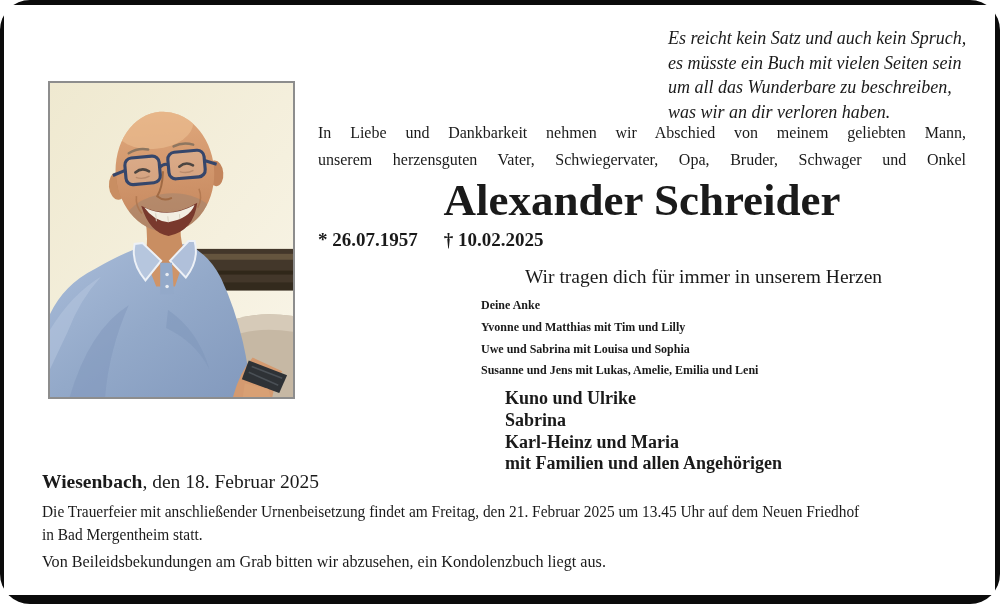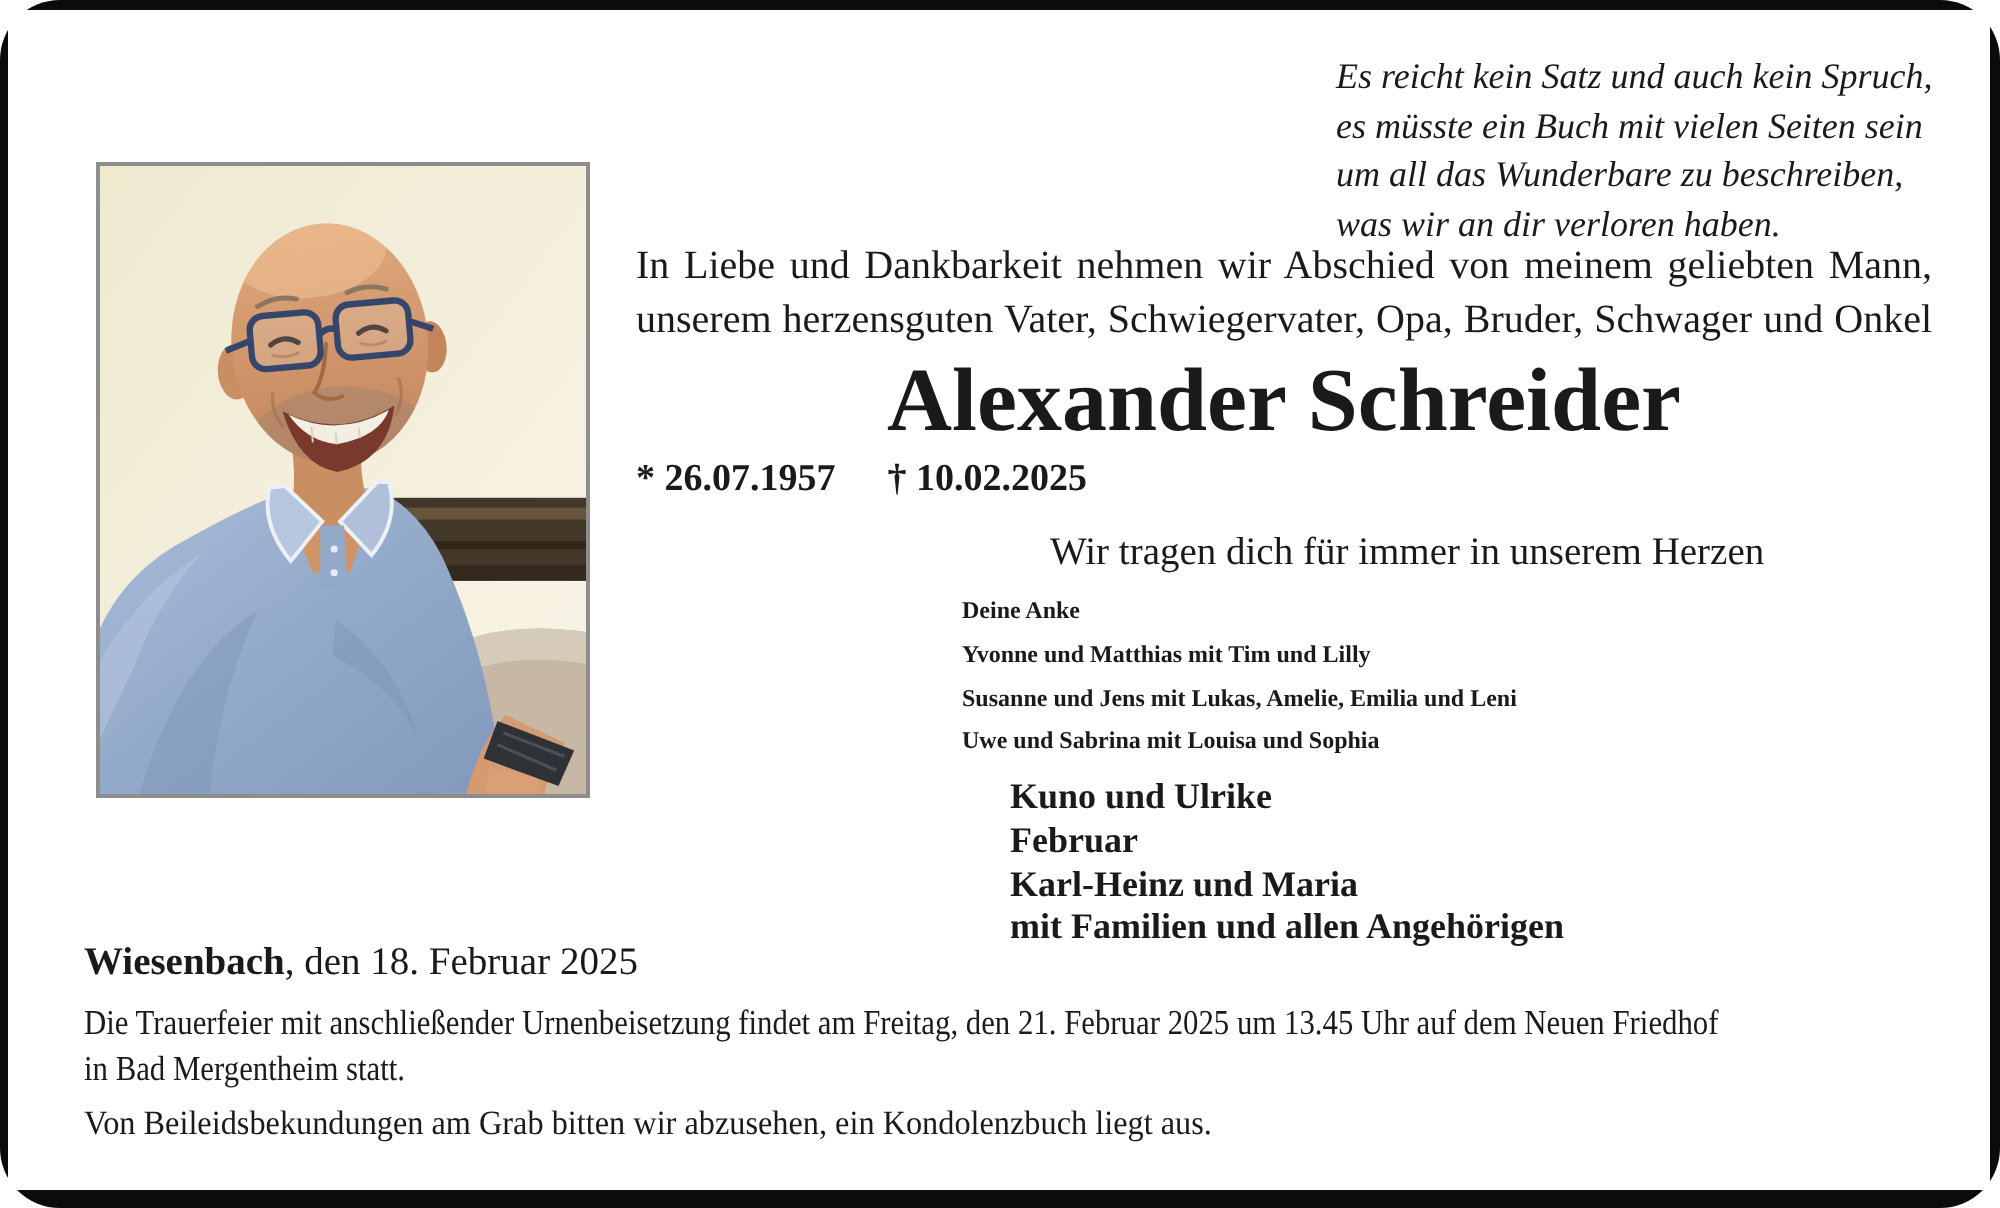--- a/index.html
+++ b/index.html
@@ -27,7 +27,7 @@
   }
   .intro {
     position:absolute; left:318px; top:120px; width:648px;
-    font-size:20px; line-height:26.5px;
+    font-size:16px; line-height:26.5px;
   }
   .intro .jline { text-align:justify; text-align-last:justify; }
   .name {

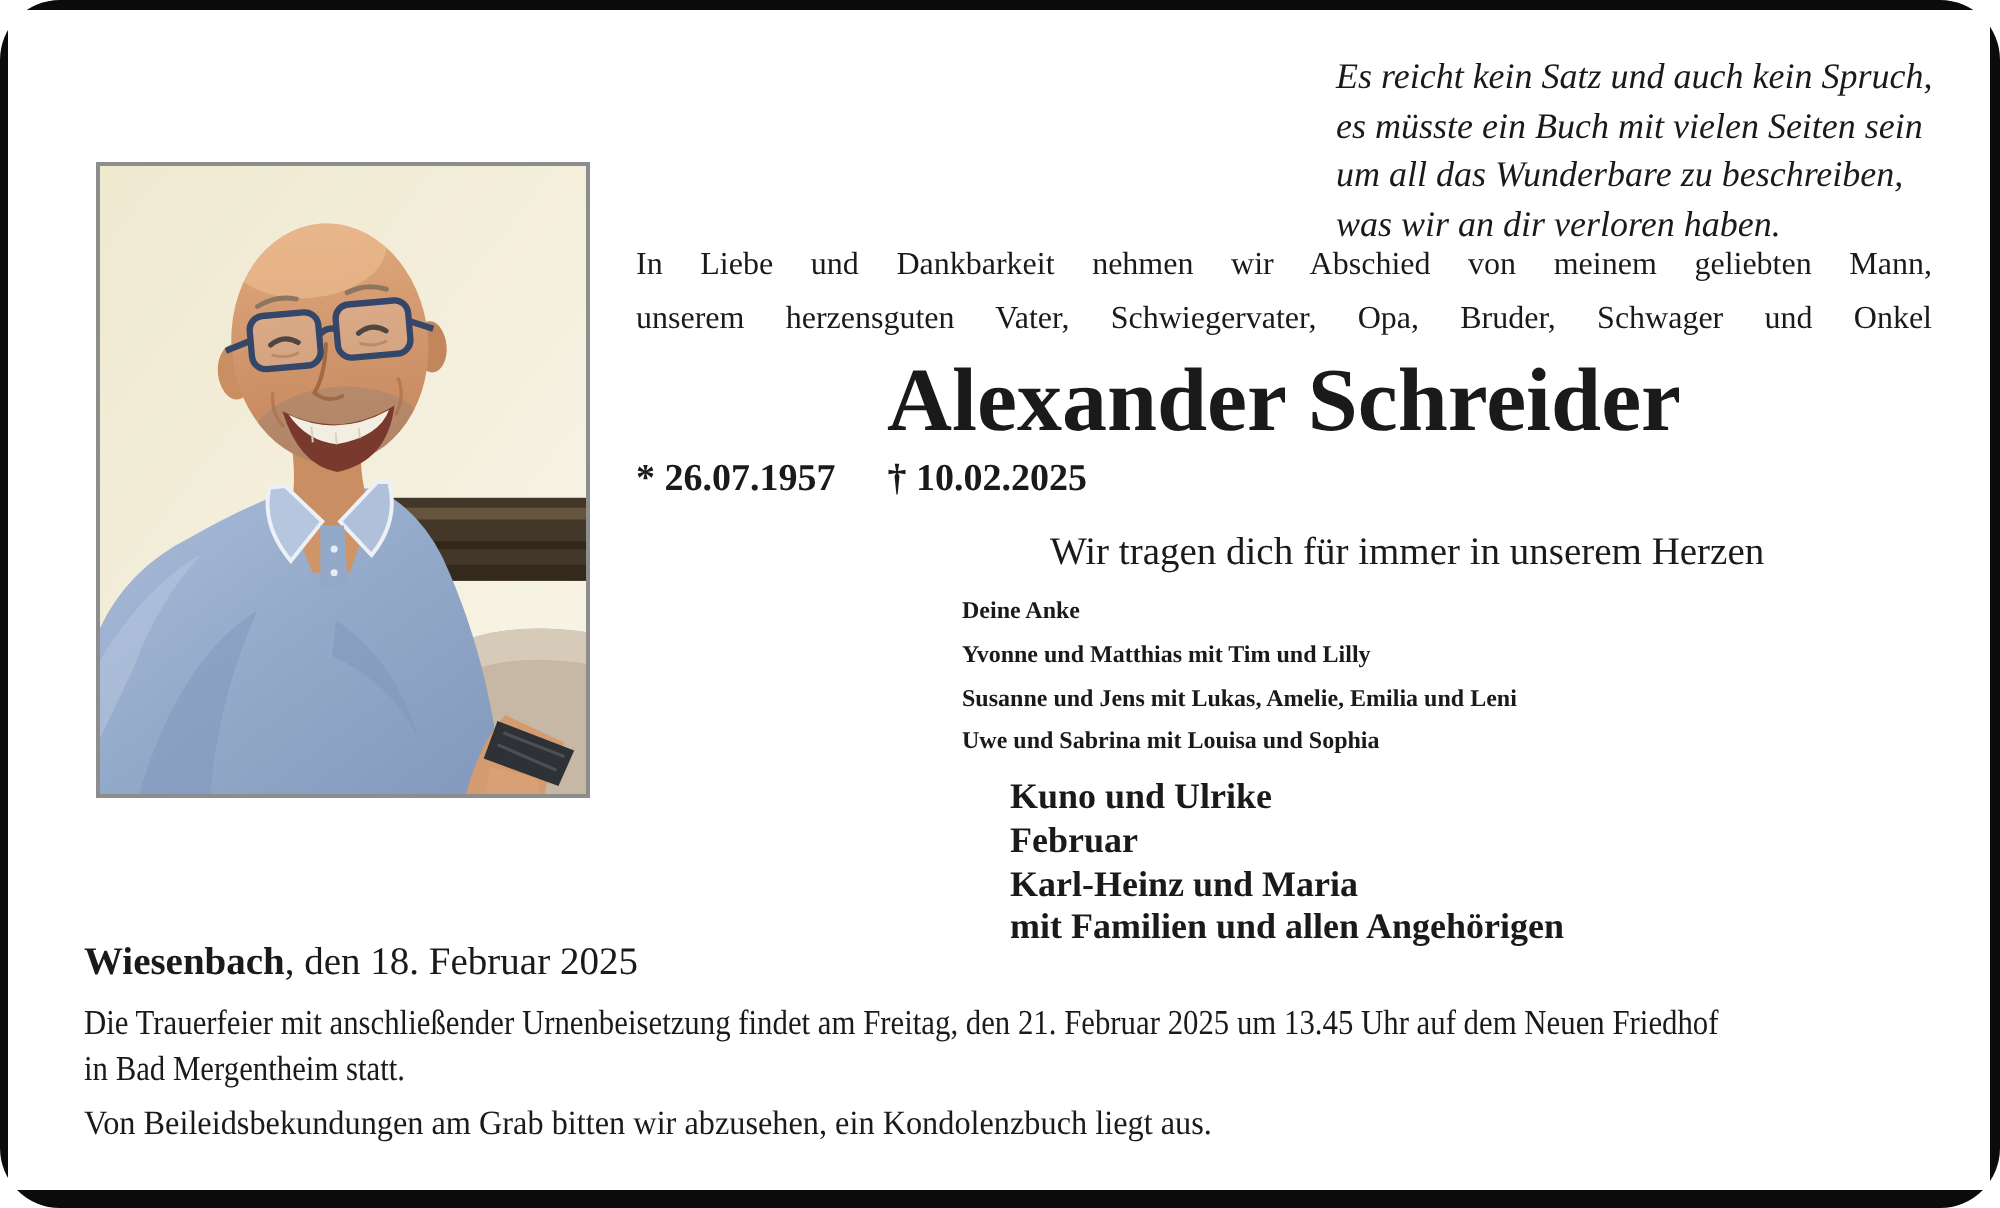--- a/index.html
+++ b/index.html
@@ -199,8 +199,8 @@
   <div class="mourners-a">
     <div>Deine Anke</div>
     <div>Yvonne und Matthias mit Tim und Lilly</div>
+    <div>Uwe und Sabrina mit Louisa und Sophia</div>
     <div>Susanne und Jens mit Lukas, Amelie, Emilia und Leni</div>
-    <div>Uwe und Sabrina mit Louisa und Sophia</div>
   </div>
 
   <div class="mourners-b">

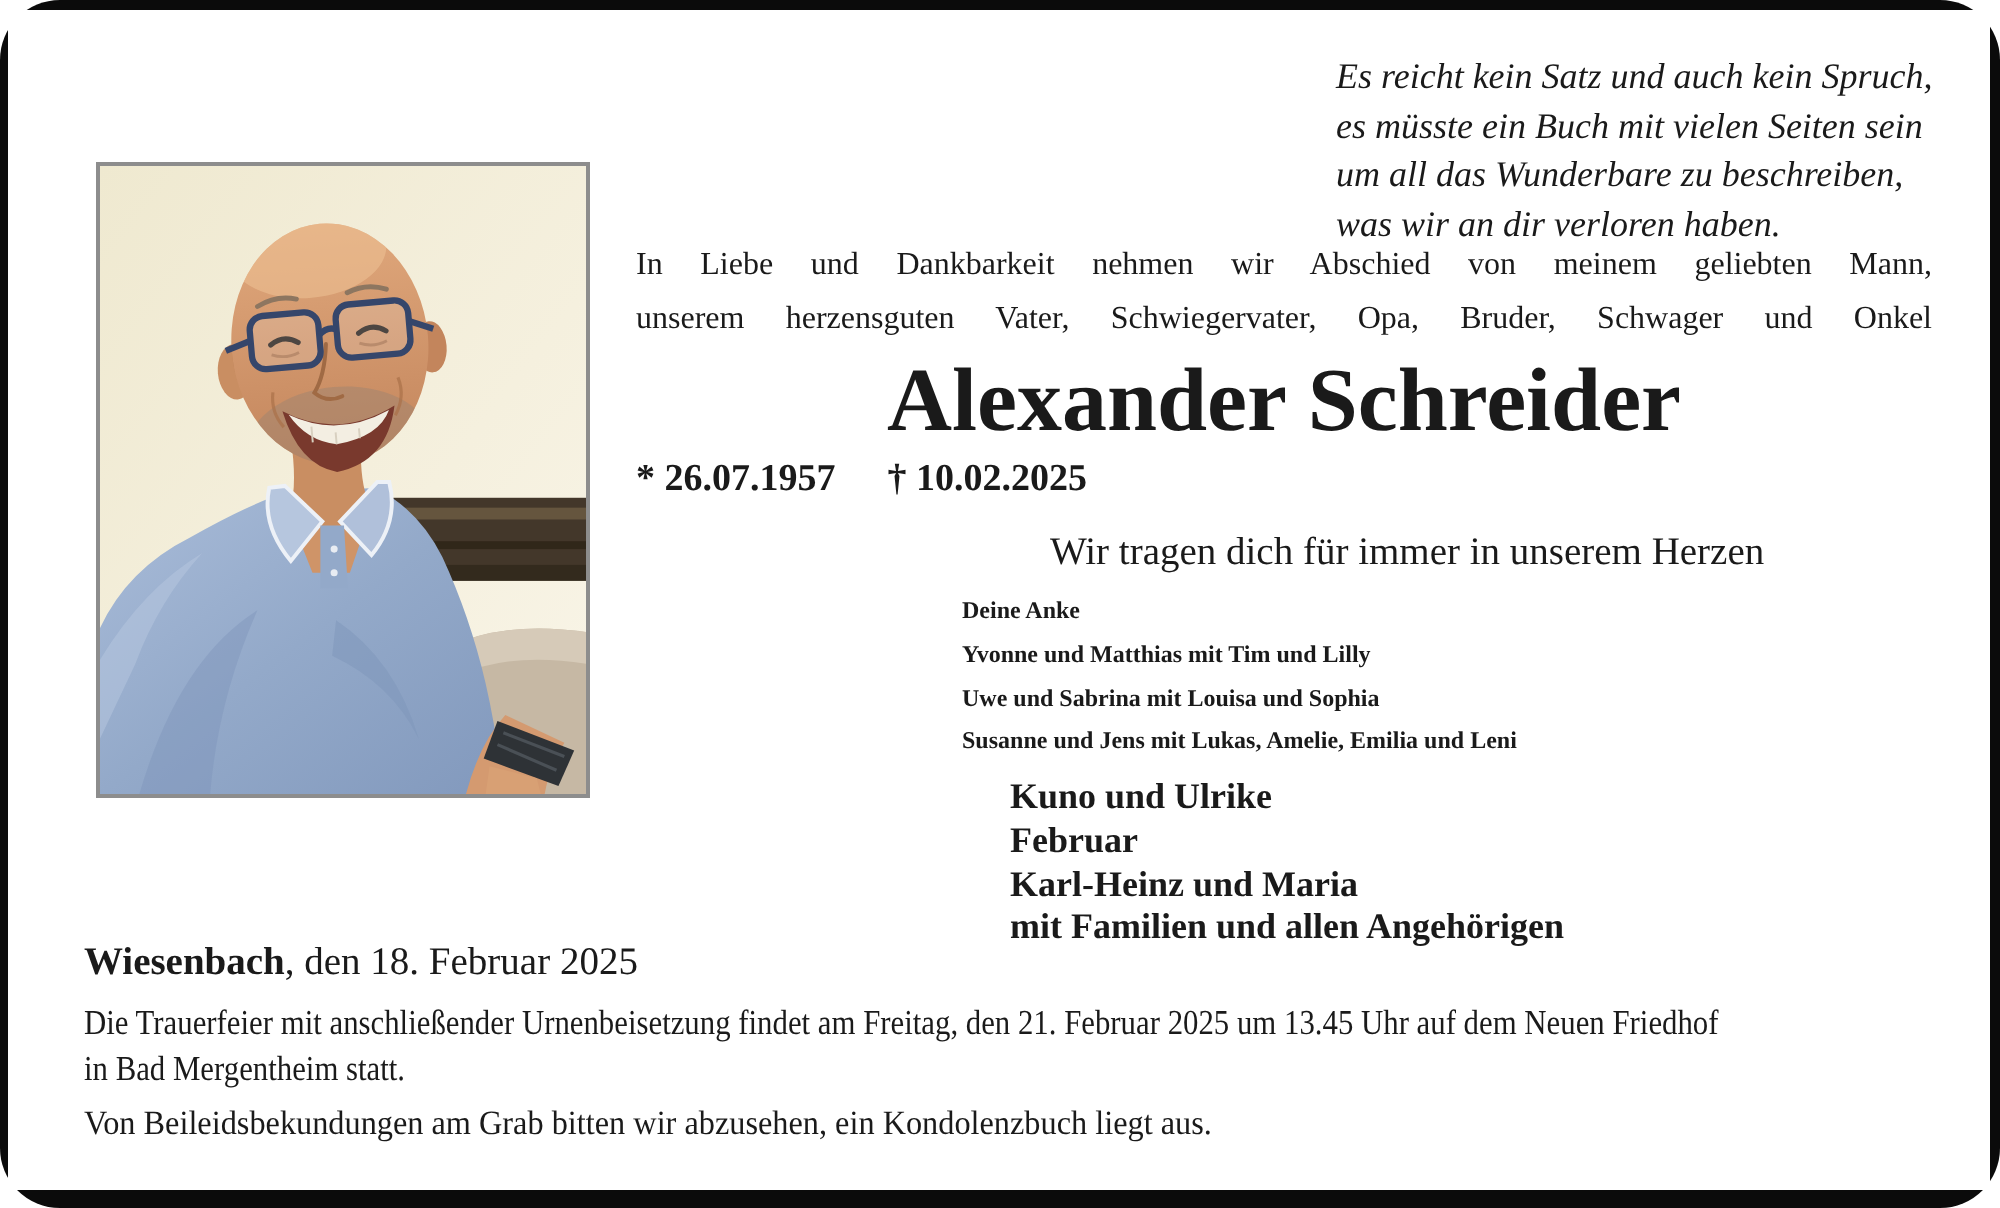--- a/index.html
+++ b/index.html
@@ -205,7 +205,7 @@
 
   <div class="mourners-b">
     <div>Kuno und Ulrike</div>
-    <div>Februar</div>
+    <div>Sabrina</div>
     <div>Karl-Heinz und Maria</div>
     <div>mit Familien und allen Angehörigen</div>
   </div>

